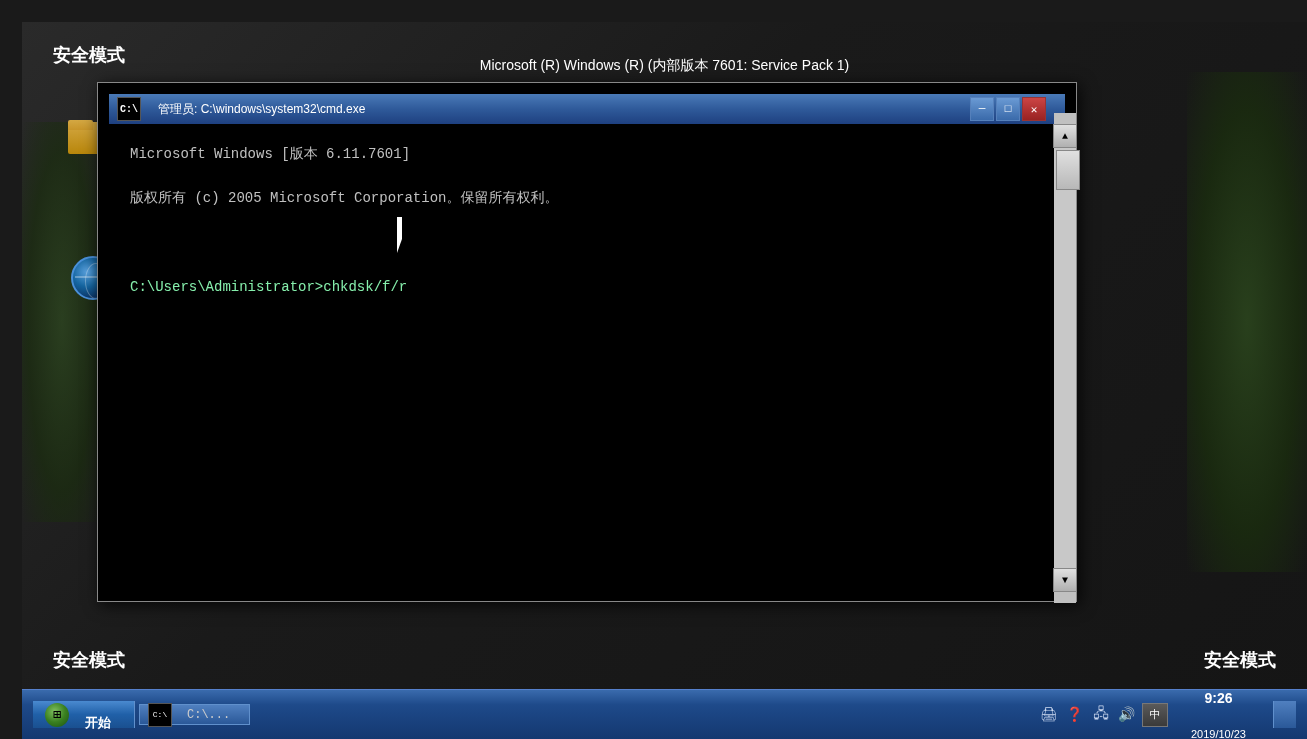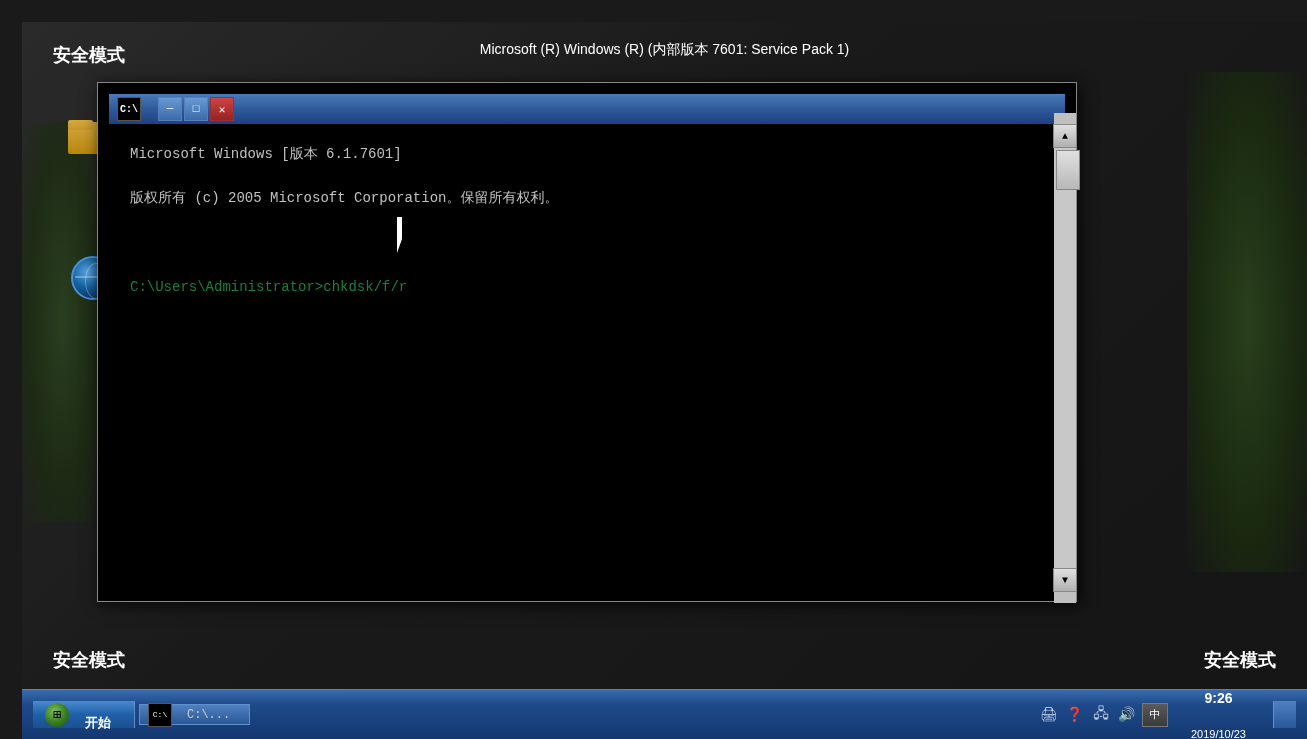--- a/index.html
+++ b/index.html
@@ -55,7 +55,7 @@
     
     .title-bar-top {
       position: absolute;
-      top: 8px;
+      top: 24px;
       left: 50%;
       transform: translateX(-50%);
       color: #ffffff;

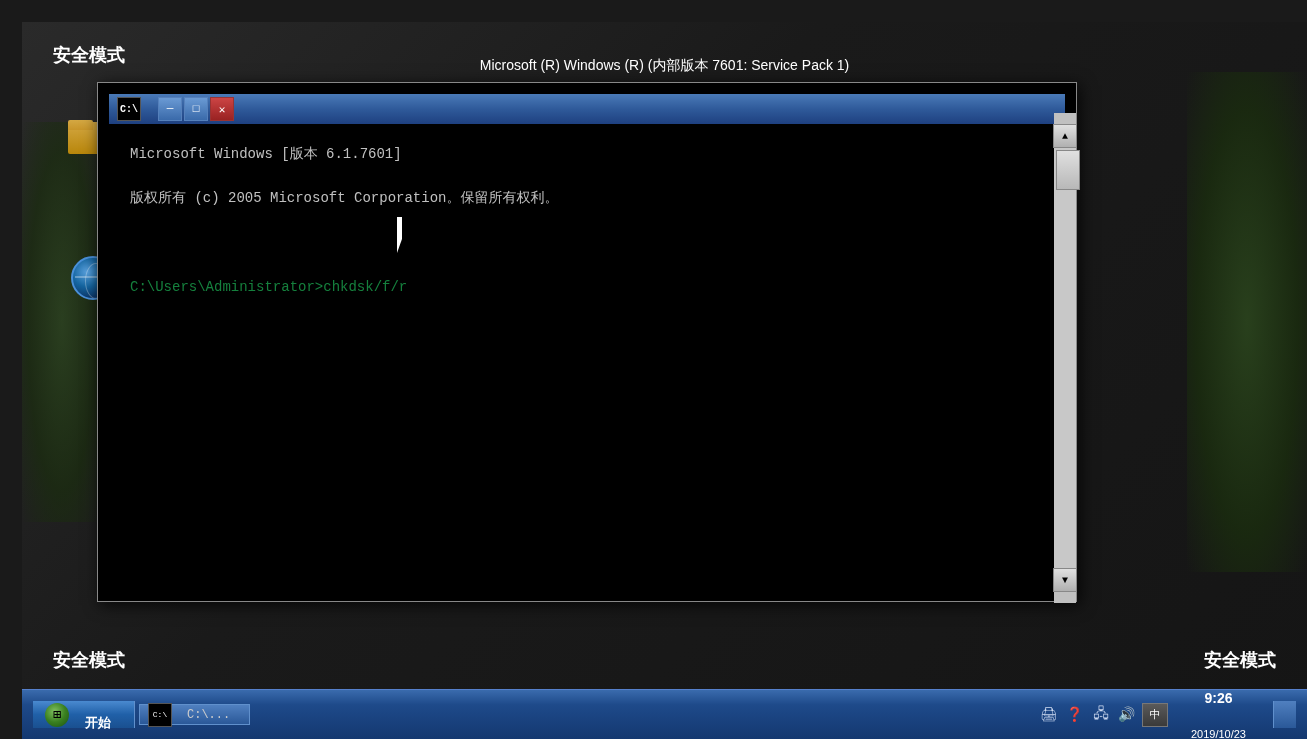--- a/index.html
+++ b/index.html
@@ -461,6 +461,7 @@
       <div class="cmd-title-icon">
         <span class="cmd-title-icon-inner">C:\</span>
       </div>
+      <span class="cmd-title-text">管理员: C:\windows\system32\cmd.exe</span>
       <div class="cmd-controls">
         <div class="cmd-control-btn">─</div>
         <div class="cmd-control-btn">□</div>

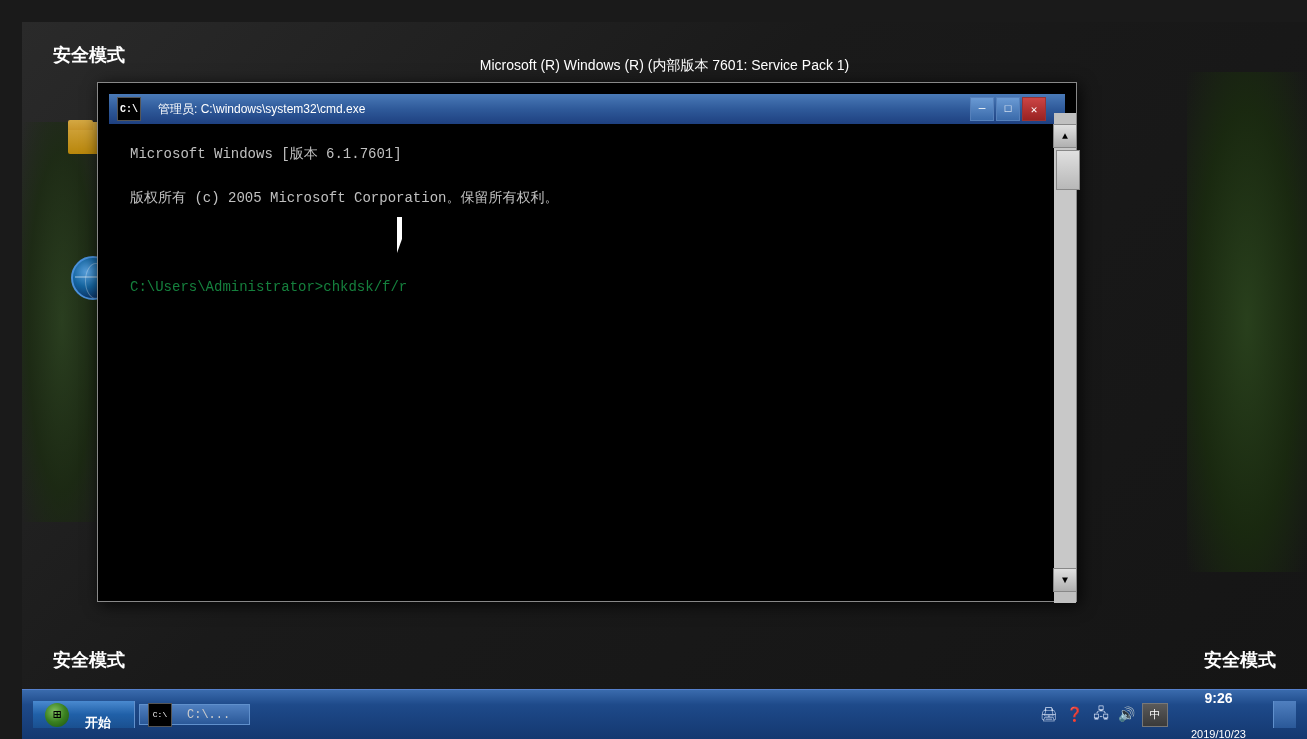--- a/index.html
+++ b/index.html
@@ -470,7 +470,7 @@
     </div>
 
     <div class="cmd-content">
-      <div class="cmd-line">Microsoft Windows [版本 6.1.7601]</div>
+      <div class="cmd-line">Microsoft Windows [版本 6.11.7601]</div>
       <div class="cmd-line">版权所有 (c) 2005 Microsoft Corporation。保留所有权利。</div>
       <div class="cmd-line">&nbsp;</div>
       <div class="cmd-prompt-line">C:\Users\Administrator&gt;chkdsk/f/r</div>

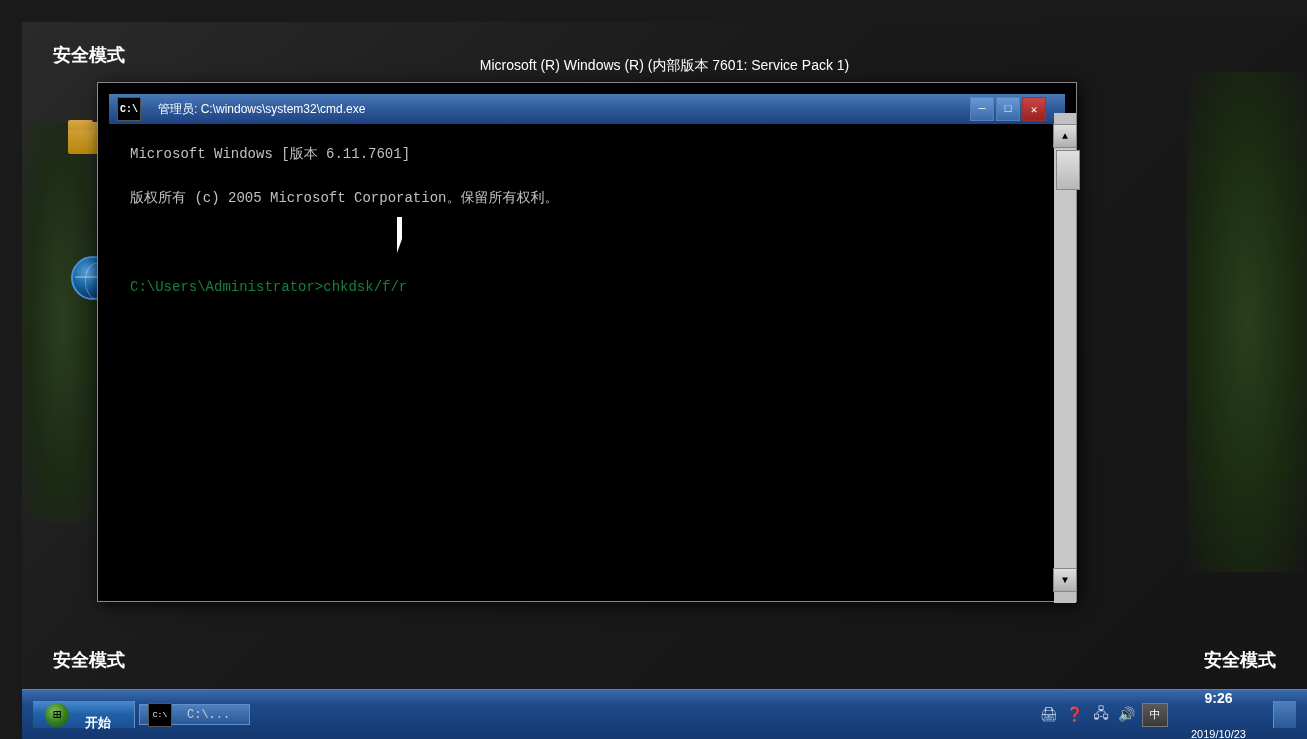--- a/index.html
+++ b/index.html
@@ -254,7 +254,7 @@
 
     .cmd-prompt-line {
       white-space: pre;
-      color: #15803d;
+      color: #86efac;
       display: flex;
       align-items: center;
     }

